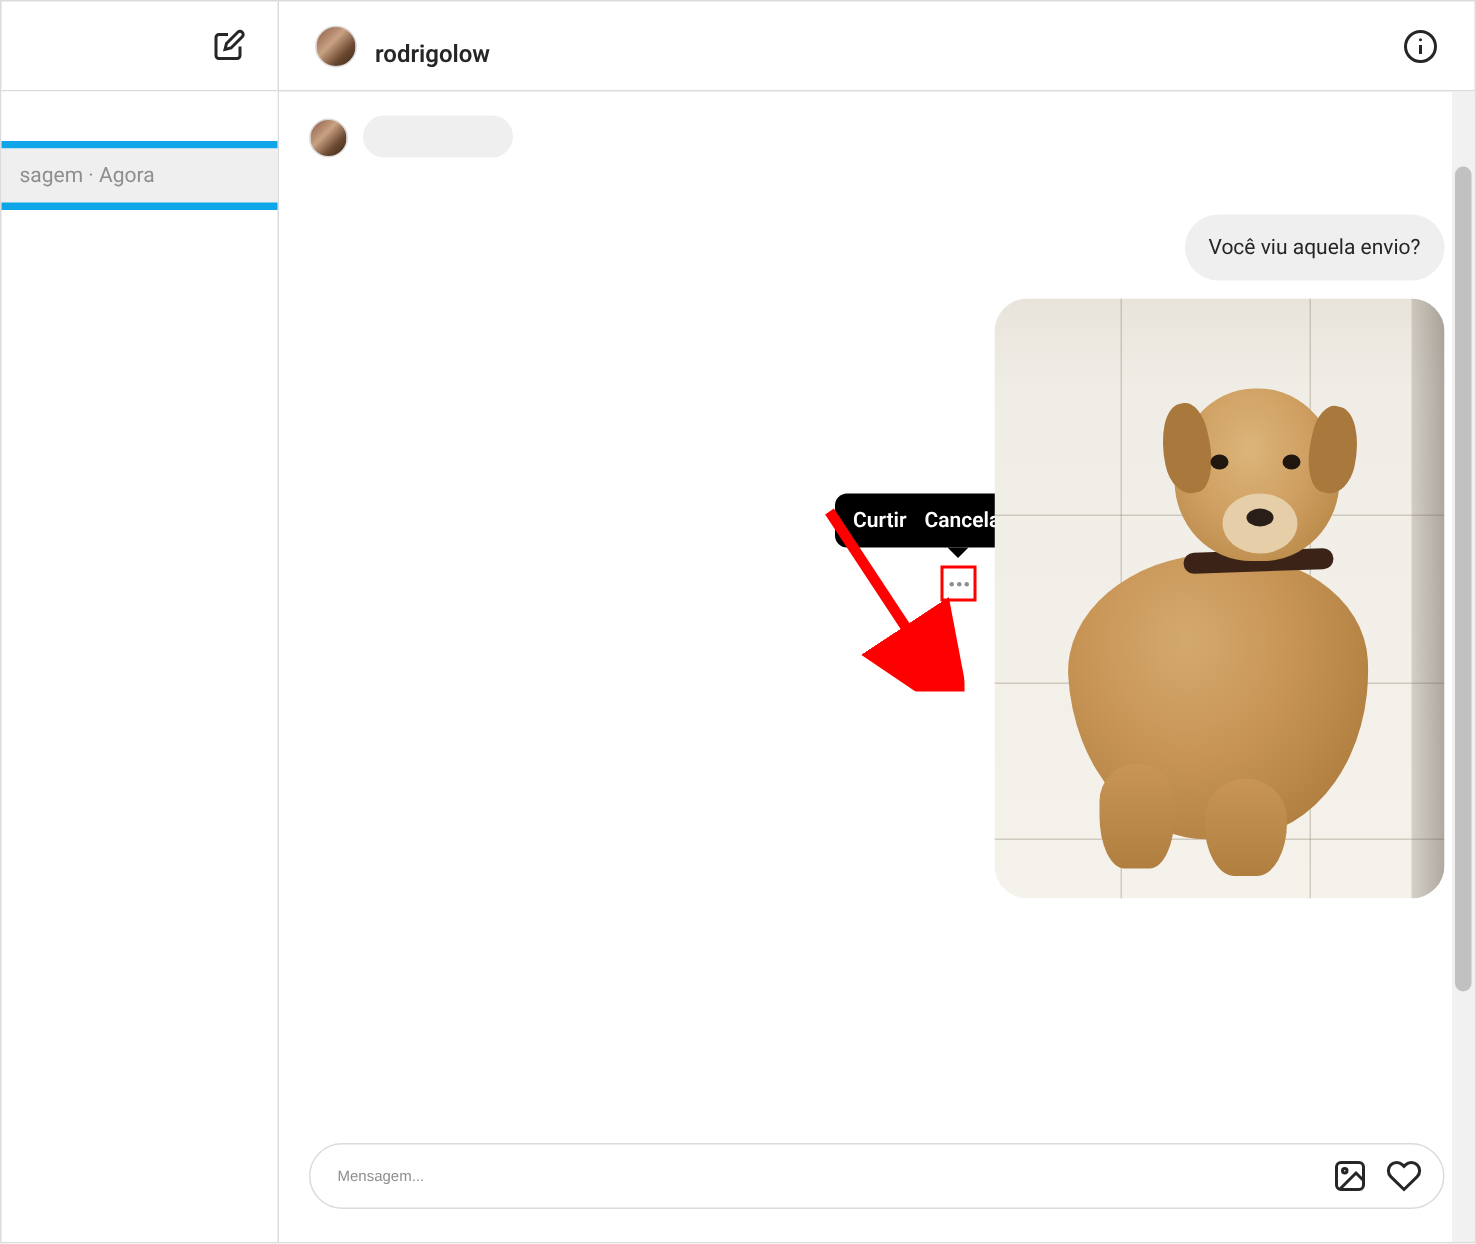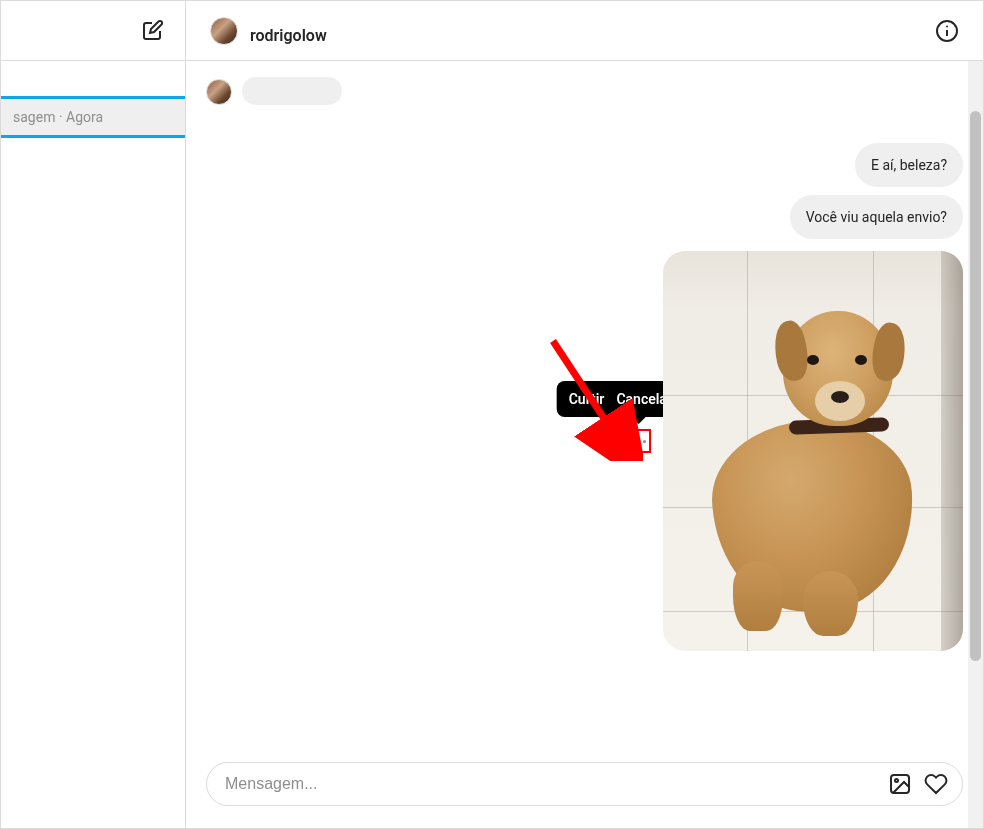--- a/index.html
+++ b/index.html
@@ -45,7 +45,7 @@
       background: #efefef;
       font-size: 14px;
       color: #8e8e8e;
-      border-bottom: 3px solid #0ea5e9;
+      border-bottom: 5px solid #0ea5e9;
     }
     .sidebar-item.blank {
       background: #fff;

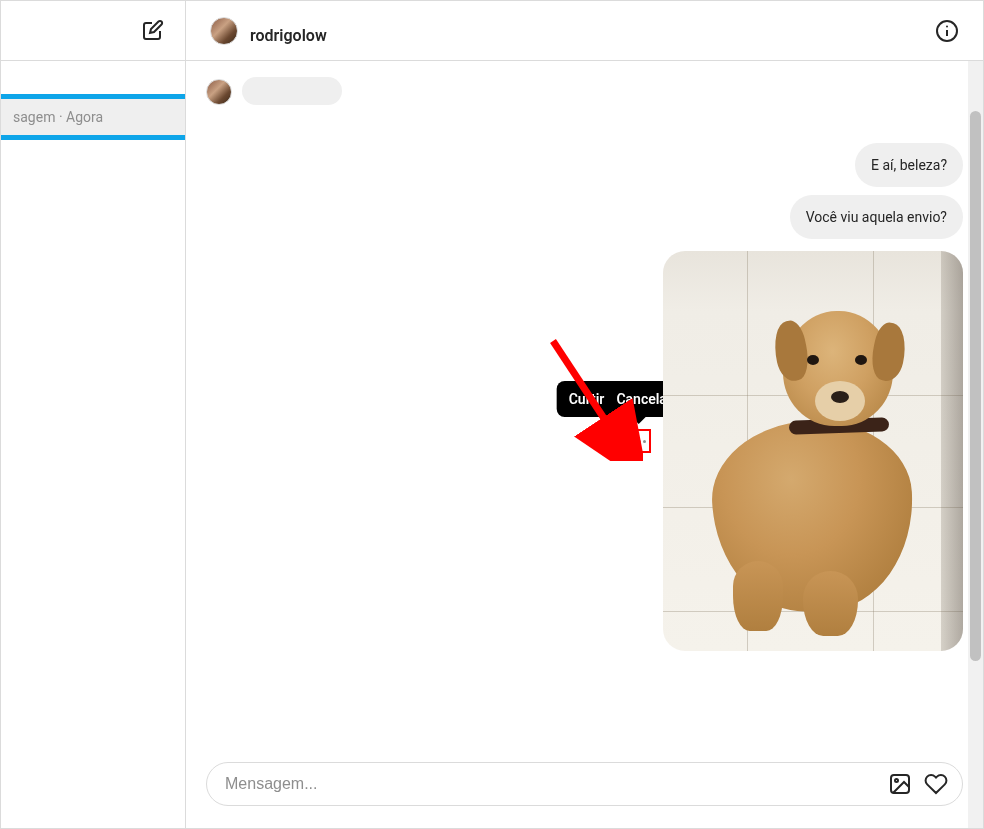--- a/index.html
+++ b/index.html
@@ -382,11 +382,6 @@
         <div class="prev-bubble"></div>
       </div>
 
-      <div class="msg-row">
-        <div class="bubble">
-          <span>E aí, beleza?</span>
-        </div>
-      </div>
 
       <div class="msg-row">
         <div class="bubble">

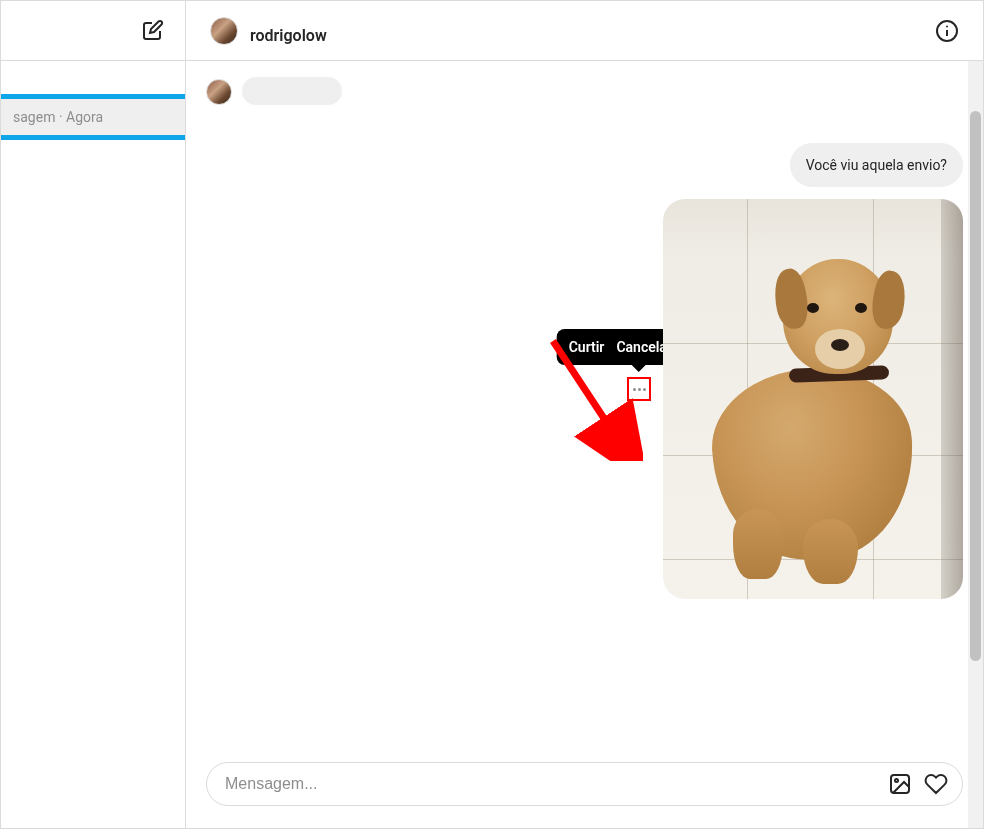--- a/index.html
+++ b/index.html
@@ -311,7 +311,7 @@
       flex: 1;
       border: none;
       outline: none;
-      font-size: 16px;
+      font-size: 10px;
       color: #000000;
       background: transparent;
     }

